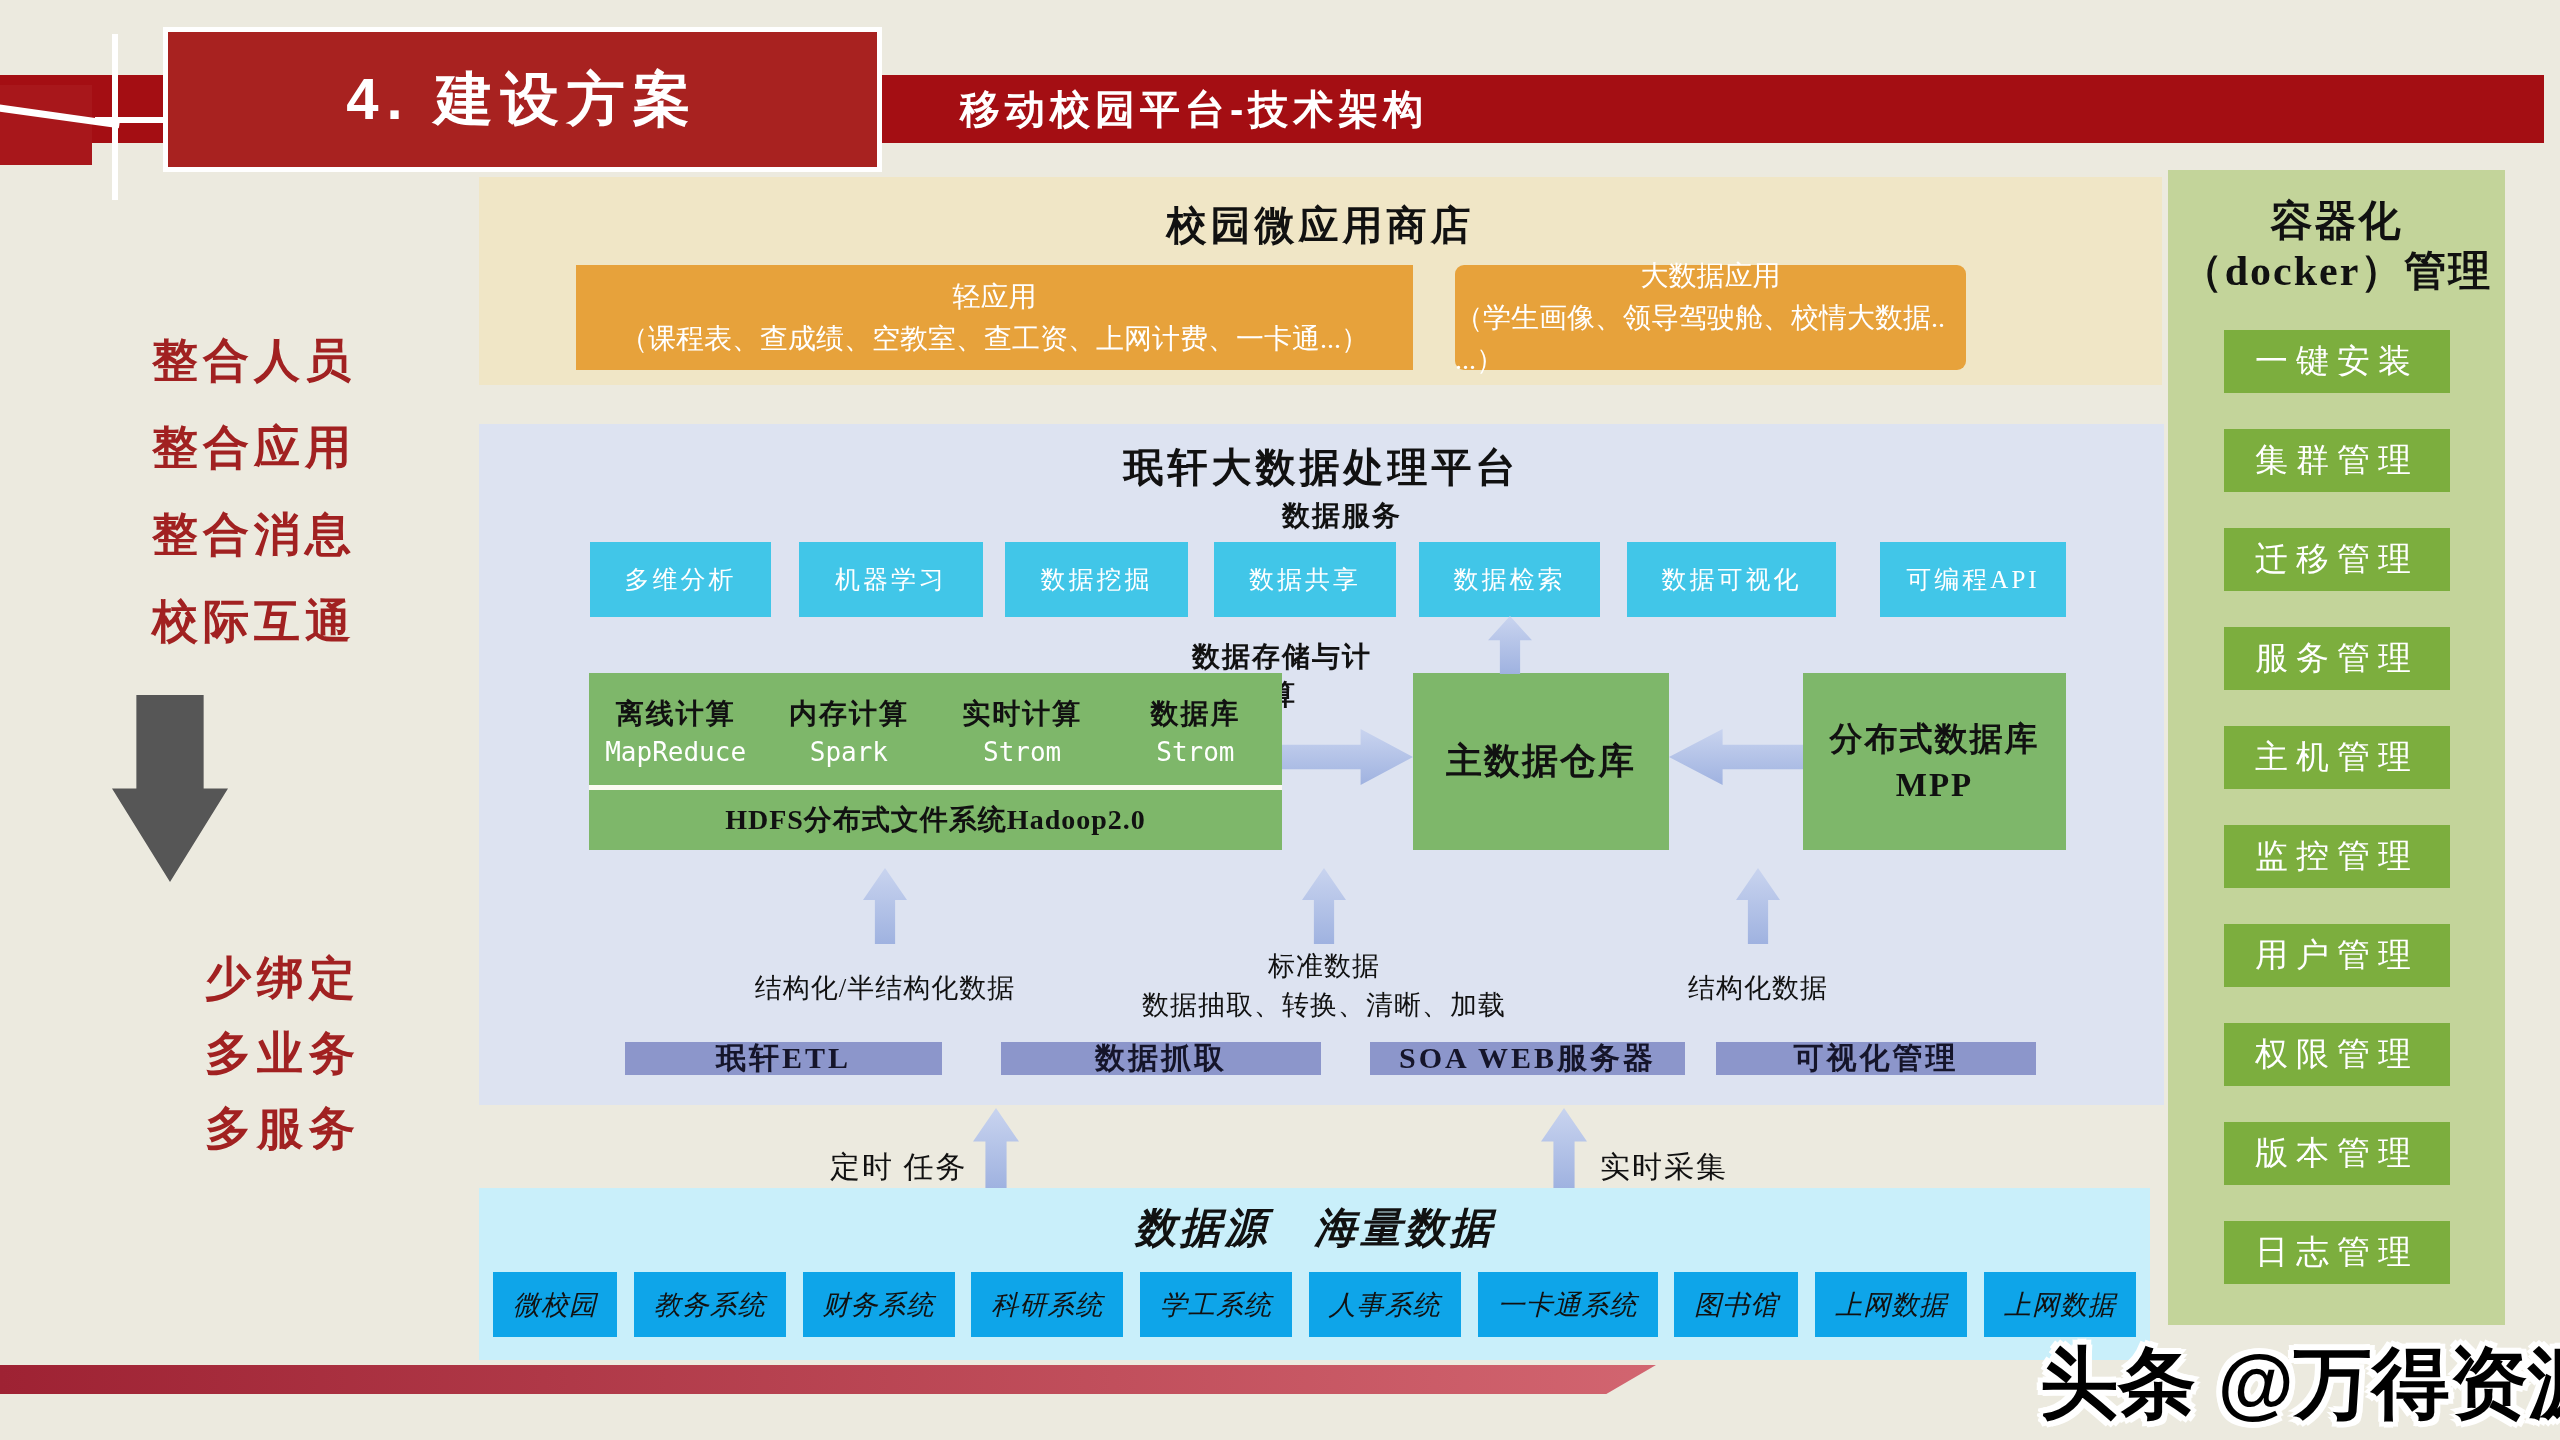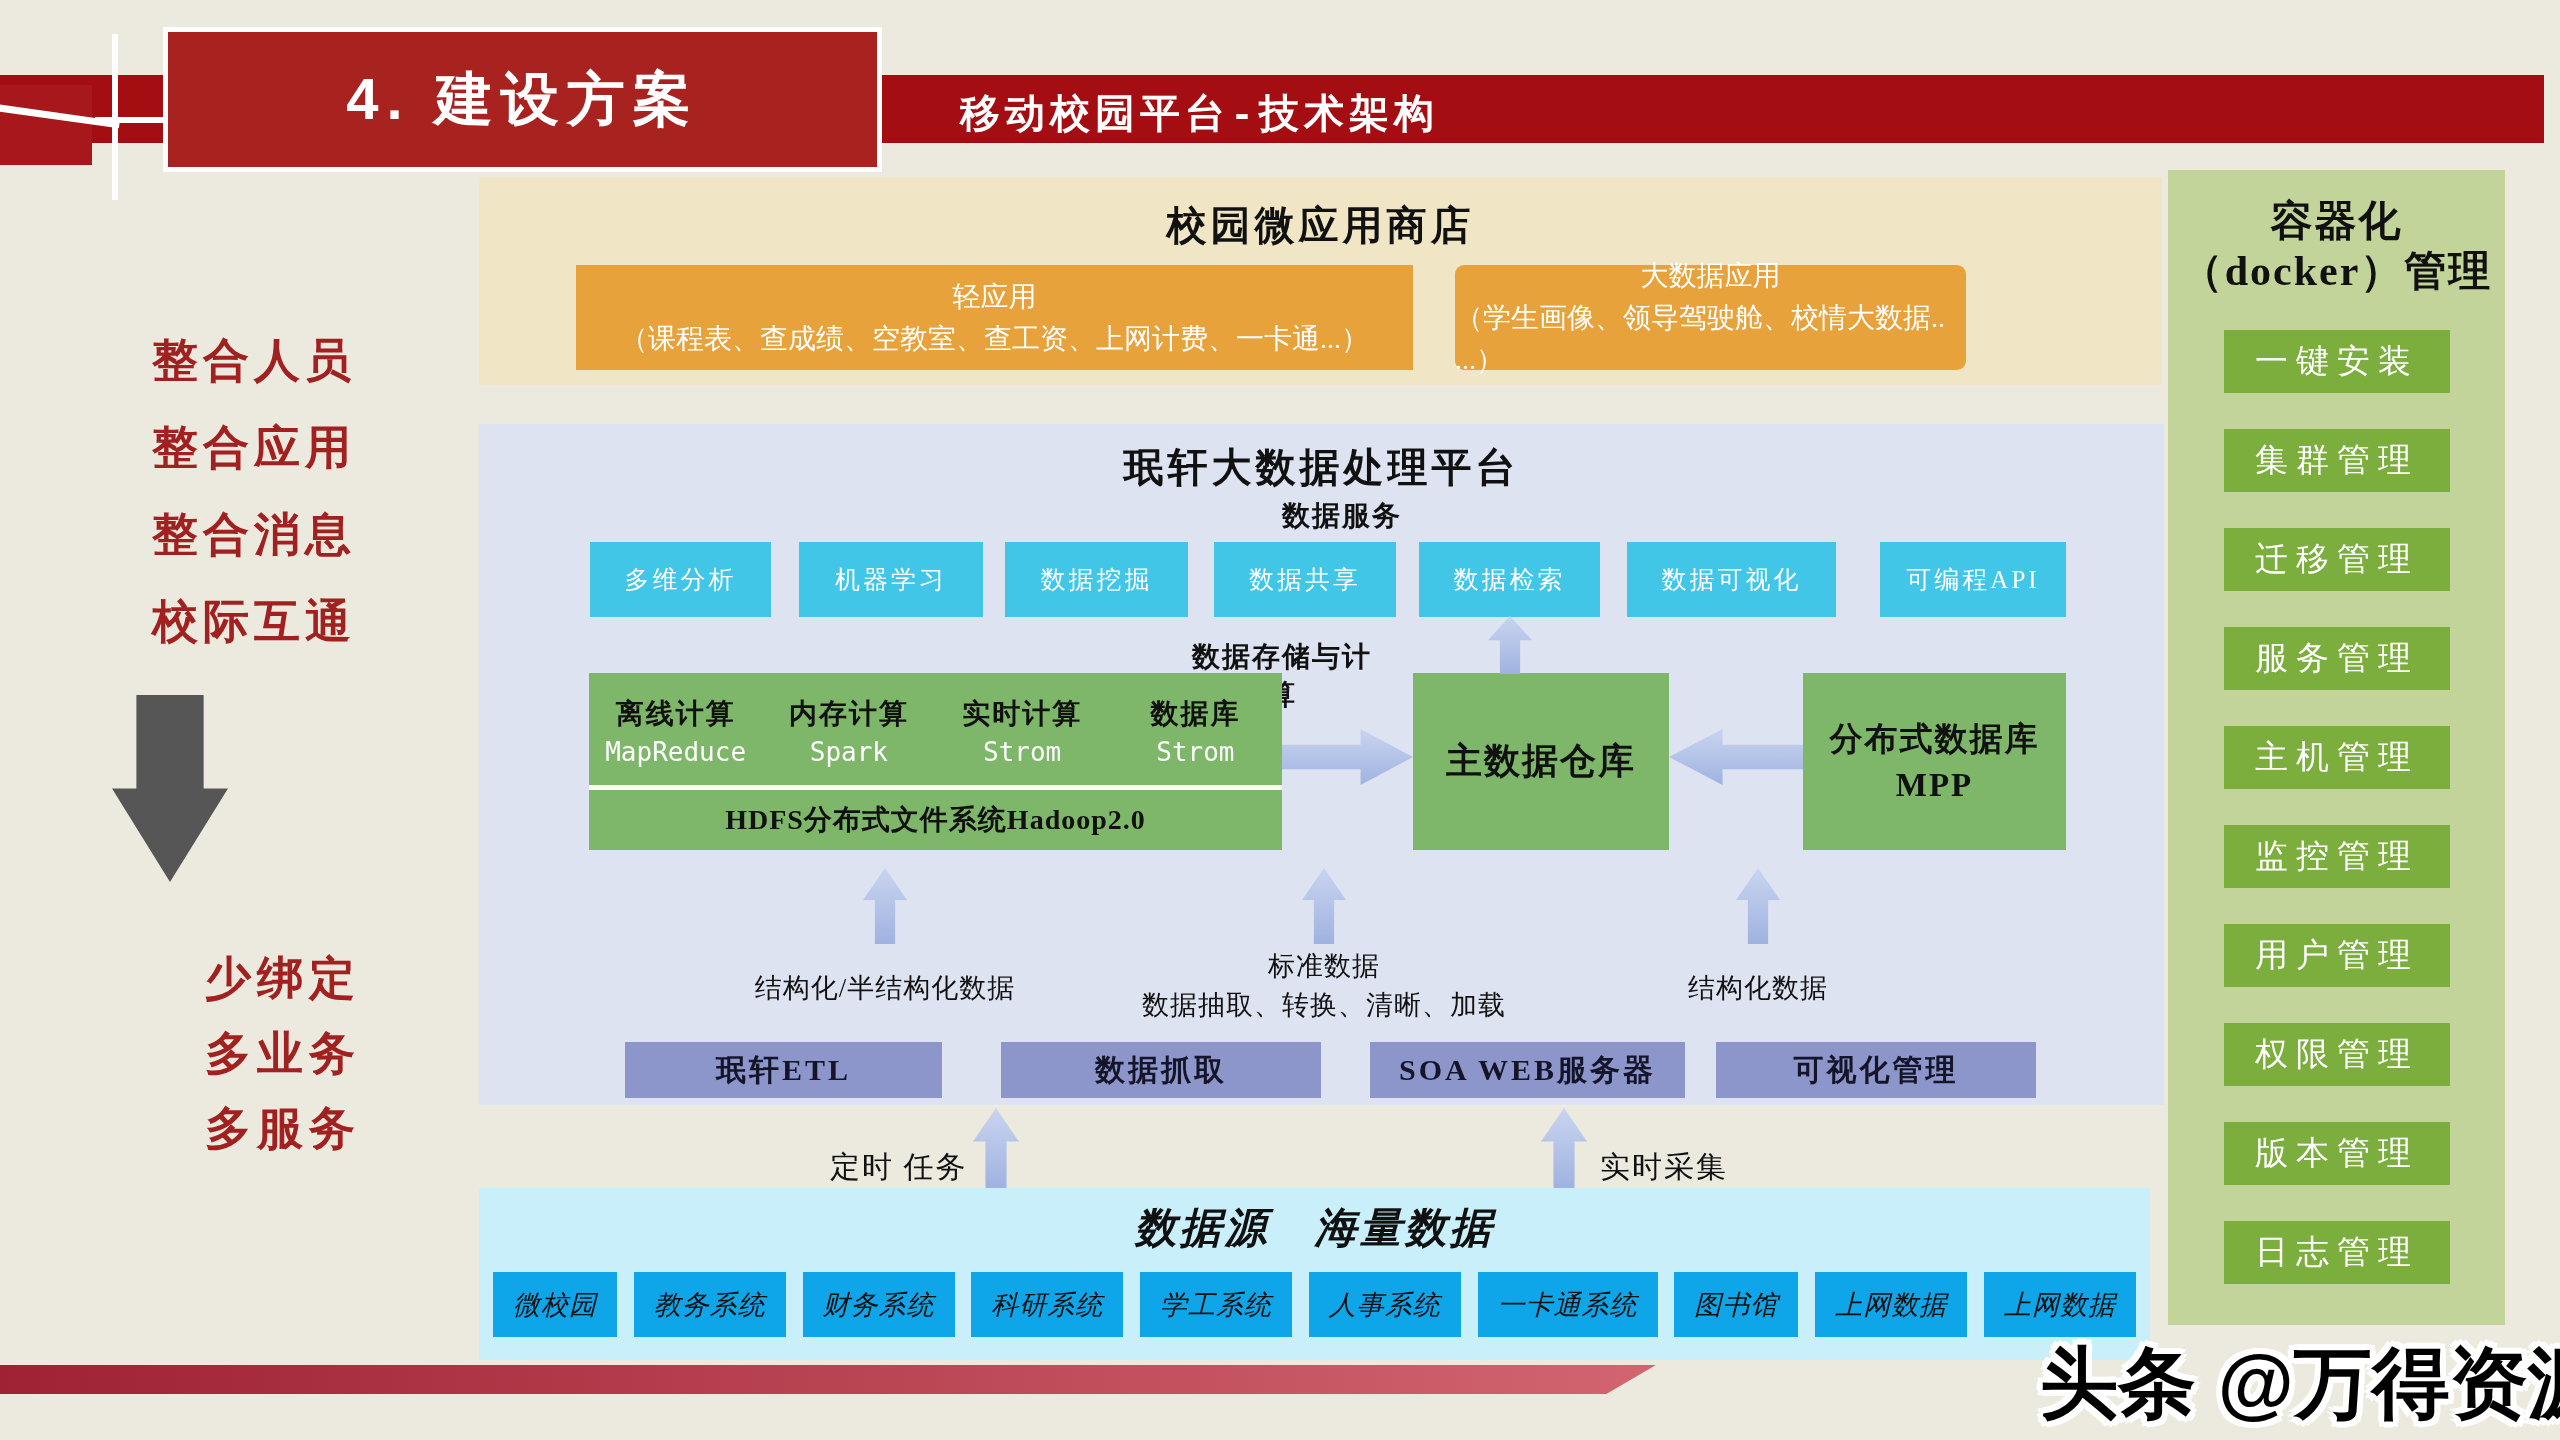--- a/index.html
+++ b/index.html
@@ -17,8 +17,8 @@
              display:flex;align-items:center;justify-content:center;}
   .title-box span{font-family:"Liberation Sans",sans-serif;font-weight:bold;font-size:58px;
                   letter-spacing:8px;color:#fff;}
-  .subtitle{left:960px;top:80px;height:58px;line-height:58px;font-family:Liberation Mono, monospace;
-            font-weight:bold;font-size:40px;letter-spacing:5px;color:#fff;margin-top:8px;}
+  .subtitle{left:960px;top:80px;height:58px;line-height:58px;font-family:Liberation Sans, sans-serif;
+            font-weight:bold;font-size:40px;letter-spacing:5px;color:#fff;}
 
   
   .goal{left:152px;height:52px;line-height:52px;font-family:"Liberation Sans",sans-serif;

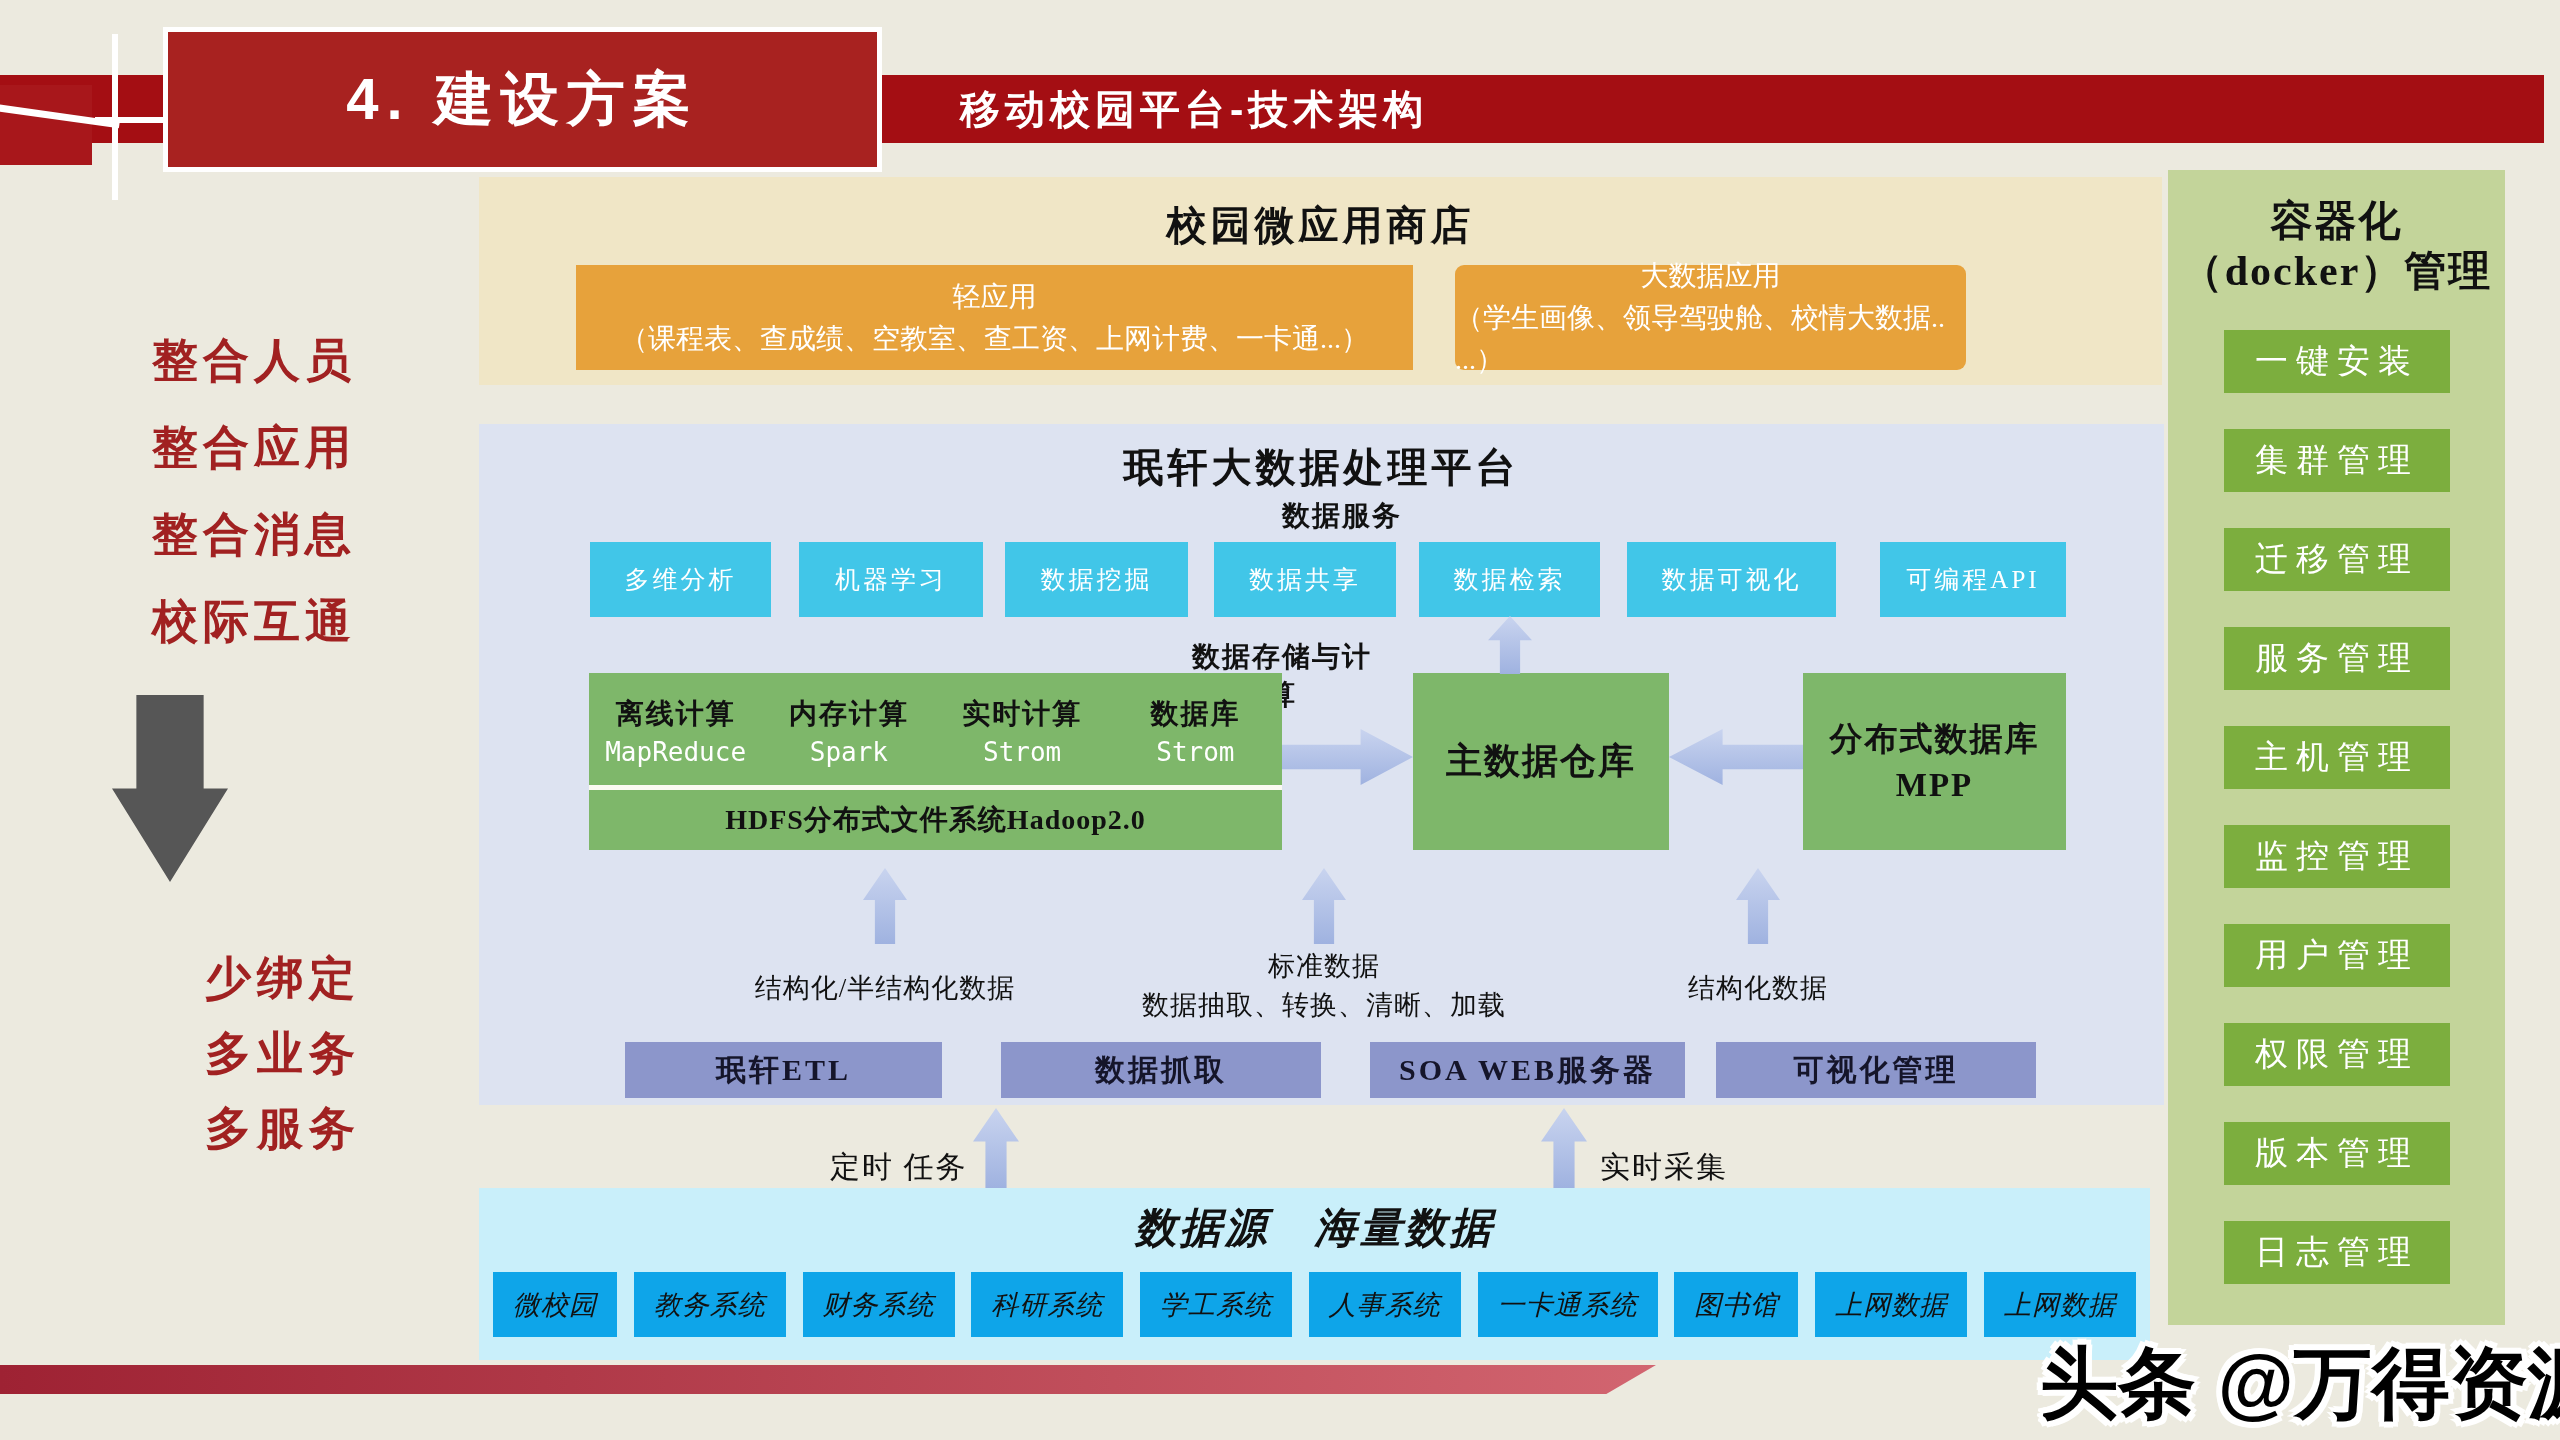--- a/index.html
+++ b/index.html
@@ -61,7 +61,7 @@
   .wh-up{left:1009px;top:192px;width:44px;height:58px;}
   .mid-up{top:444px;width:44px;height:76px;}
   .flow-label{font-size:27px;text-align:center;letter-spacing:1px;}
-  .tool{top:618px;height:56px;background:#8C96CB;display:flex;align-items:center;justify-content:center;
+  .tool{top:618px;height:33px;background:#8C96CB;display:flex;align-items:center;justify-content:center;
         font-size:30px;font-weight:bold;letter-spacing:3px;color:#15152a;}
 
   

